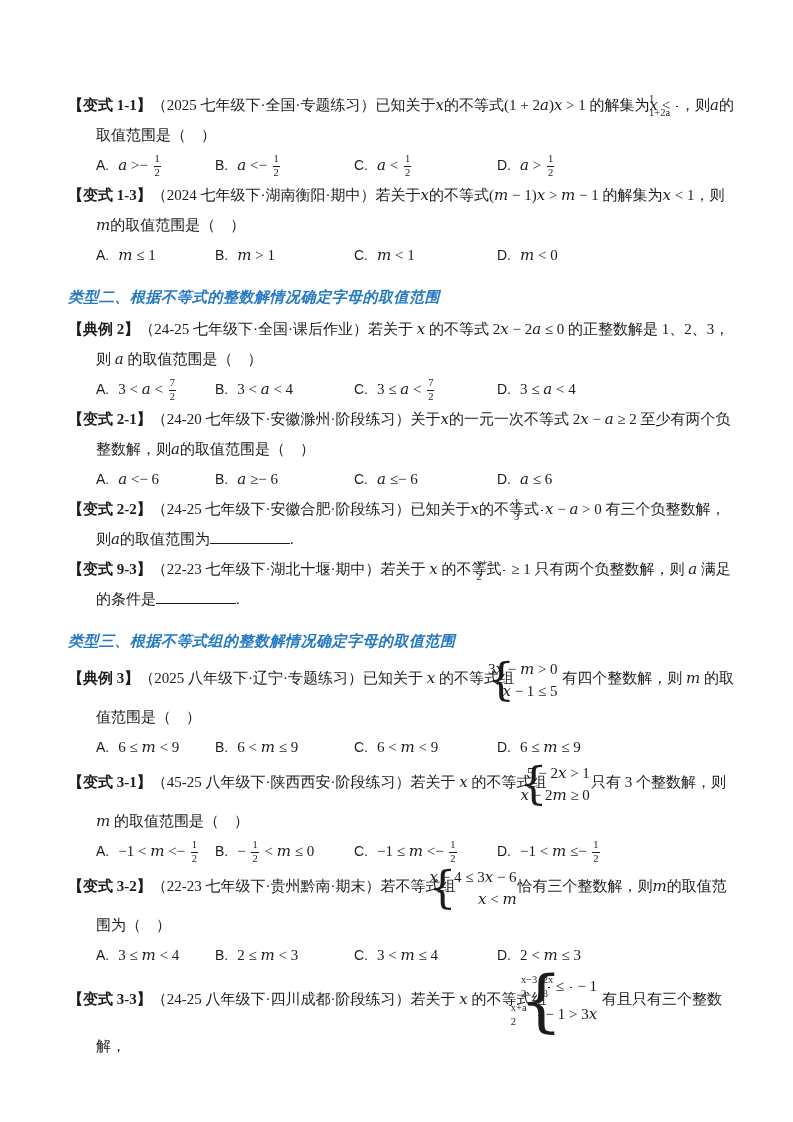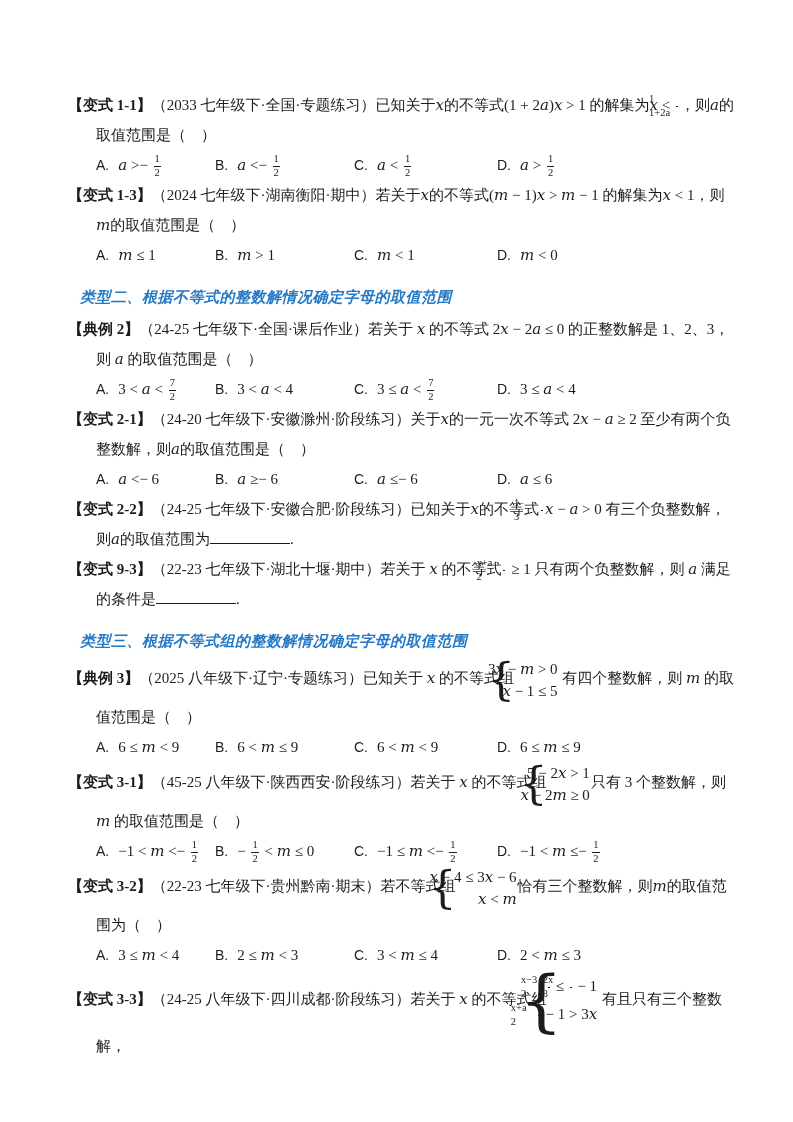--- a/index.html
+++ b/index.html
@@ -76,7 +76,7 @@
   <div class="content">
 
     <div class="prob">
-      <p class="stem"><b class="plabel">【变式 1-1】</b><span class="psrc">（2033 七年级下·全国·专题练习）</span><span class="ptext"><span class="t">已知关于</span><span class="mi">x</span><span class="t">的不等式(1 + 2</span><span class="mi">a</span><span class="t">)</span><span class="mi">x</span><span class="t"> &gt; 1 的解集为</span><span class="mi">x</span><span class="t"> &lt; </span><span class="frac">
+      <p class="stem"><b class="plabel">【变式 1-1】</b><span class="psrc">（2025 七年级下·全国·专题练习）</span><span class="ptext"><span class="t">已知关于</span><span class="mi">x</span><span class="t">的不等式(1 + 2</span><span class="mi">a</span><span class="t">)</span><span class="mi">x</span><span class="t"> &gt; 1 的解集为</span><span class="mi">x</span><span class="t"> &lt; </span><span class="frac">
               <span class="fn">1</span>
               <span class="fd">1+2a</span>
             </span><span class="t">，则</span><span class="mi">a</span><span class="t">的取值范围是（　）</span></span></p>

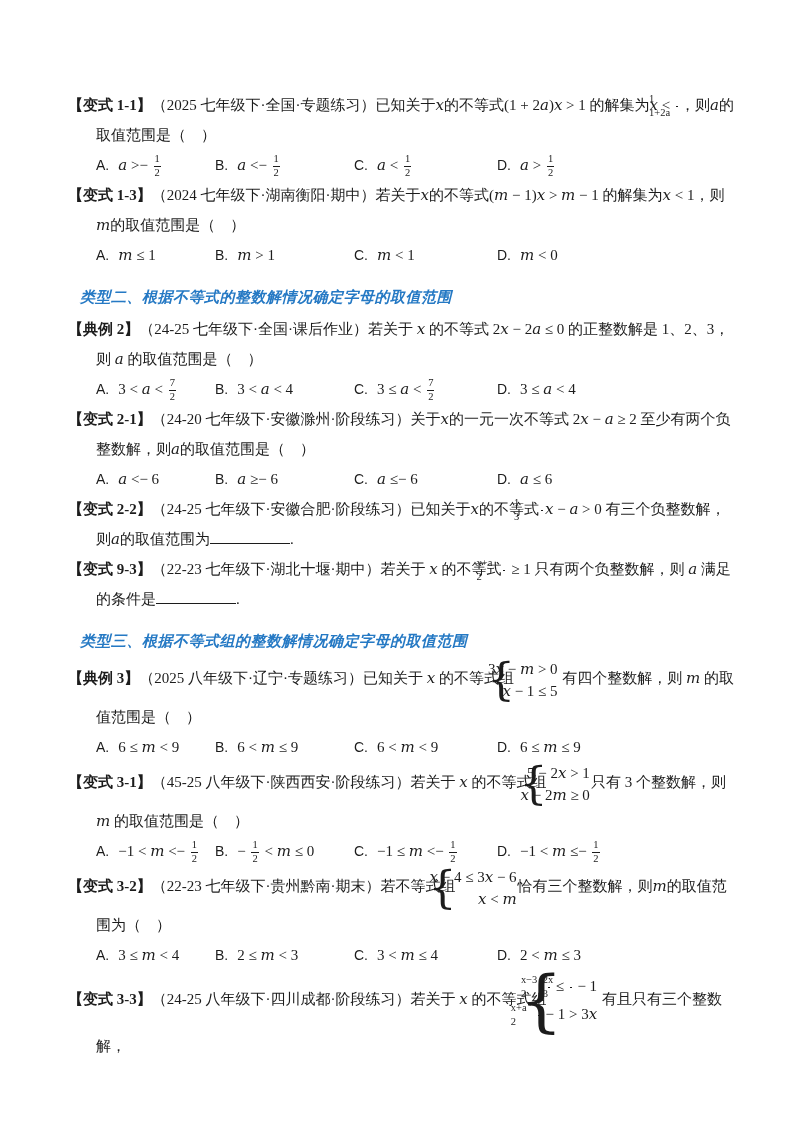--- a/index.html
+++ b/index.html
@@ -22,7 +22,7 @@
   .psrc { }
   .mi { font-style: italic; font-family: "DejaVu Serif", "Liberation Serif", serif; }
   .sec {
-    margin: 16px 0 6px 12px;
+    margin: 16px 0 6px 0;
     line-height: 22px;
     font-weight: 700;
     font-style: italic;

